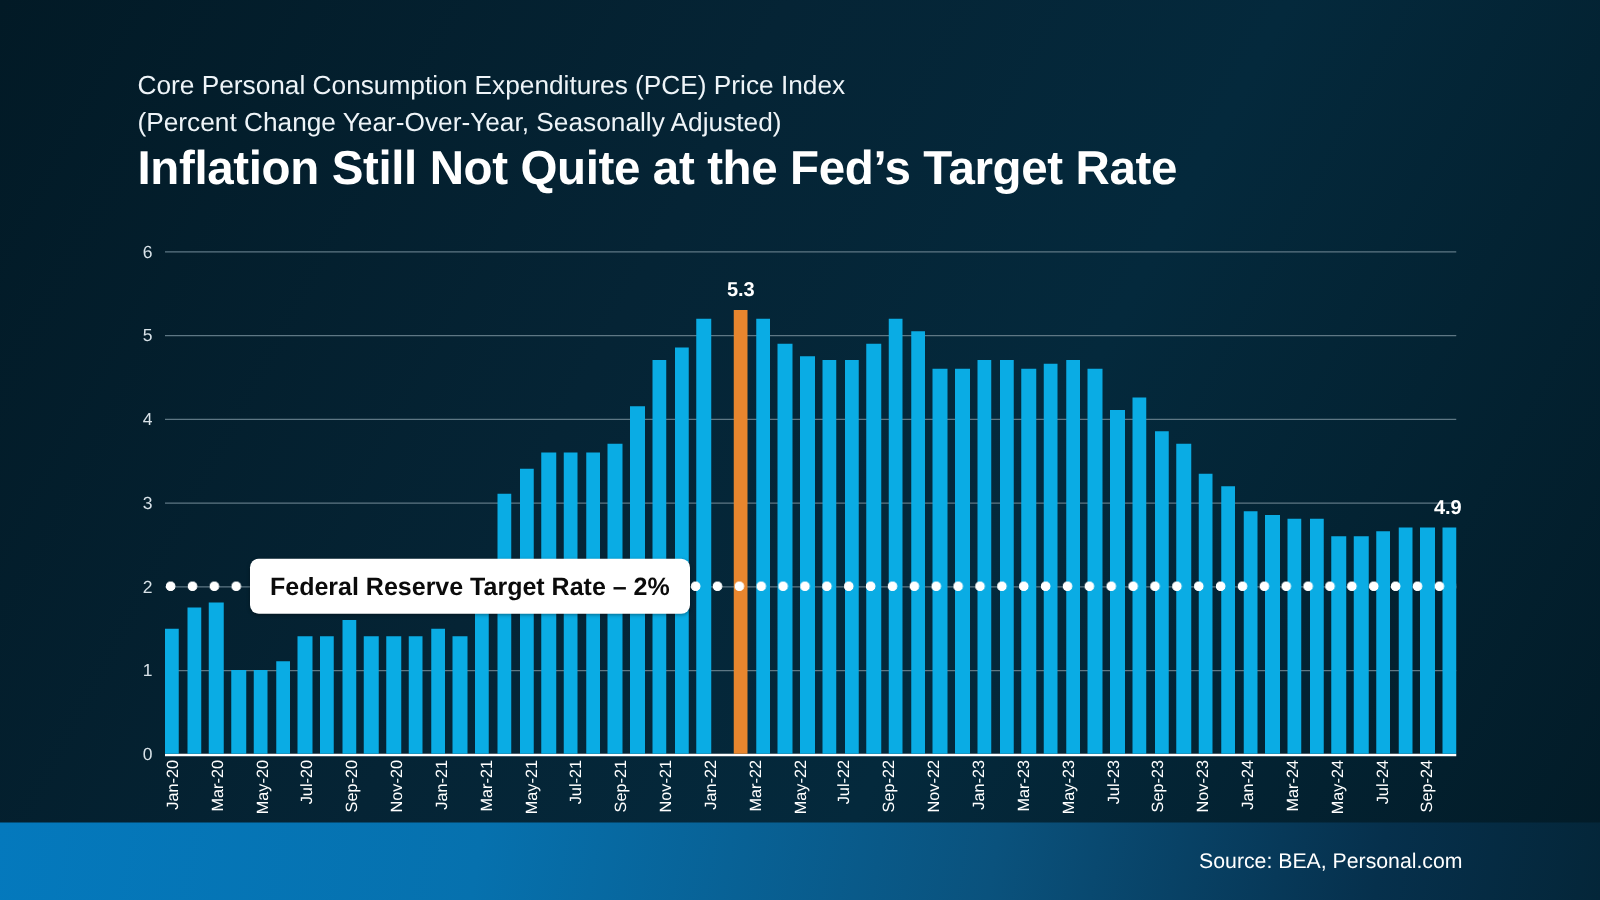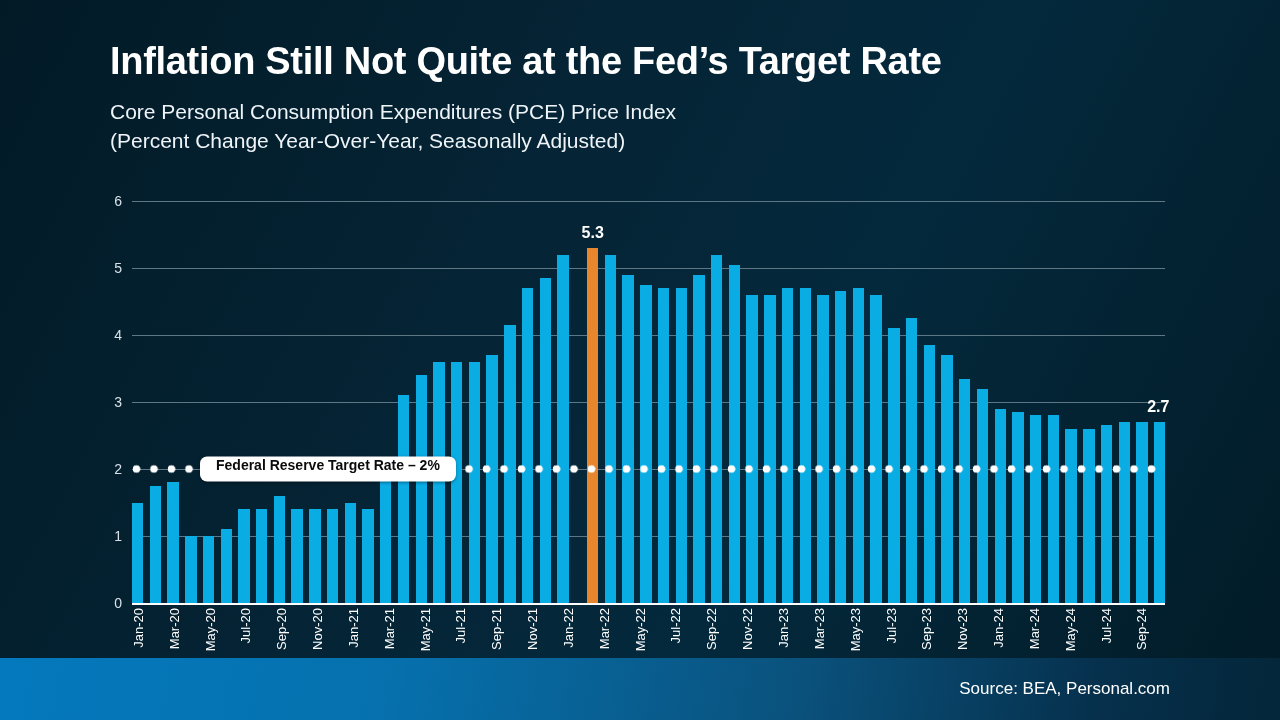--- a/index.html
+++ b/index.html
@@ -122,11 +122,11 @@
 <div id="slide">
 
   <div id="header">
-    <div id="chart-title">Inflation Still Not Quite at the Fed’s Target Rate</div>
     <div id="chart-subtitle">
       <div>Core Personal Consumption Expenditures (PCE) Price Index</div>
       <div>(Percent Change Year-Over-Year, Seasonally Adjusted)</div>
     </div>
+    <div id="chart-title">Inflation Still Not Quite at the Fed’s Target Rate</div>
   </div>
 
   <div id="plot">

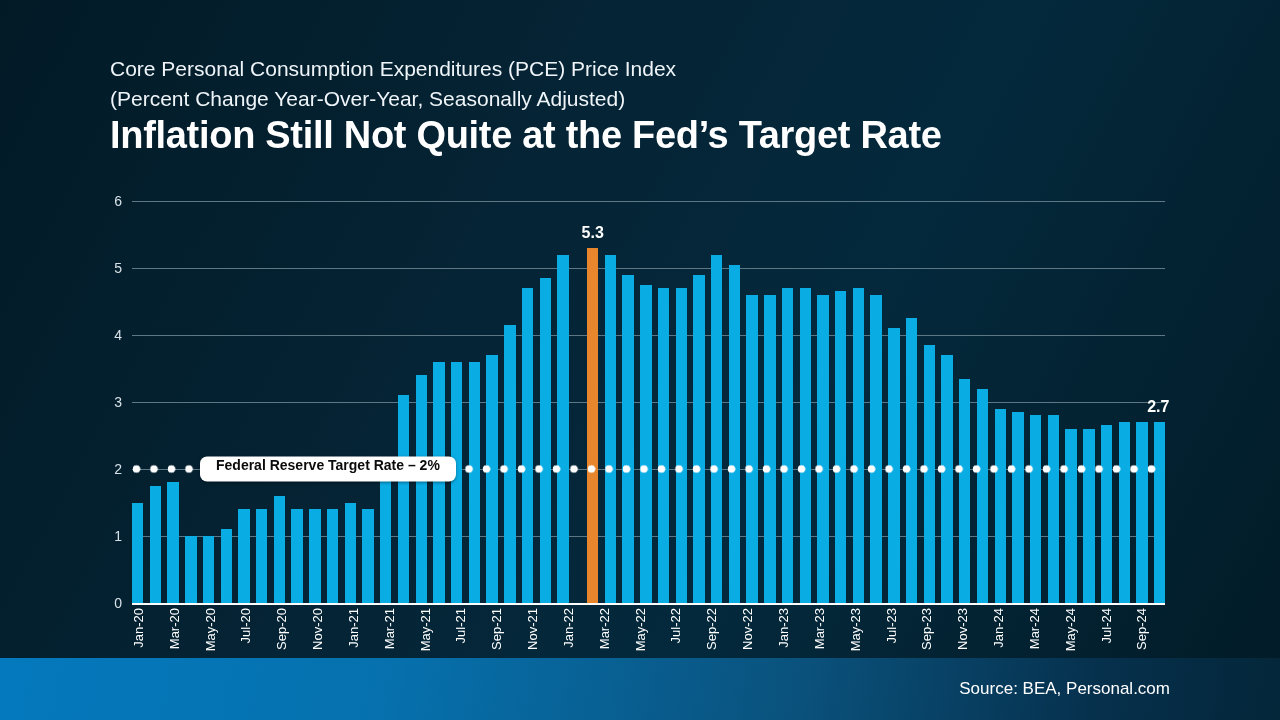--- a/index.html
+++ b/index.html
@@ -209,7 +209,7 @@
         <div class="bar" style="height: 180.9px;"></div>
         <div class="bar" style="height: 180.9px;"></div>
         <div class="bar" style="height: 180.9px;">
-          <span class="bar-label right">2.7</span>
+          <span class="bar-label right">4.9</span>
         </div>
       </div>
     <div id="target-line" style="top: 268px;"></div>

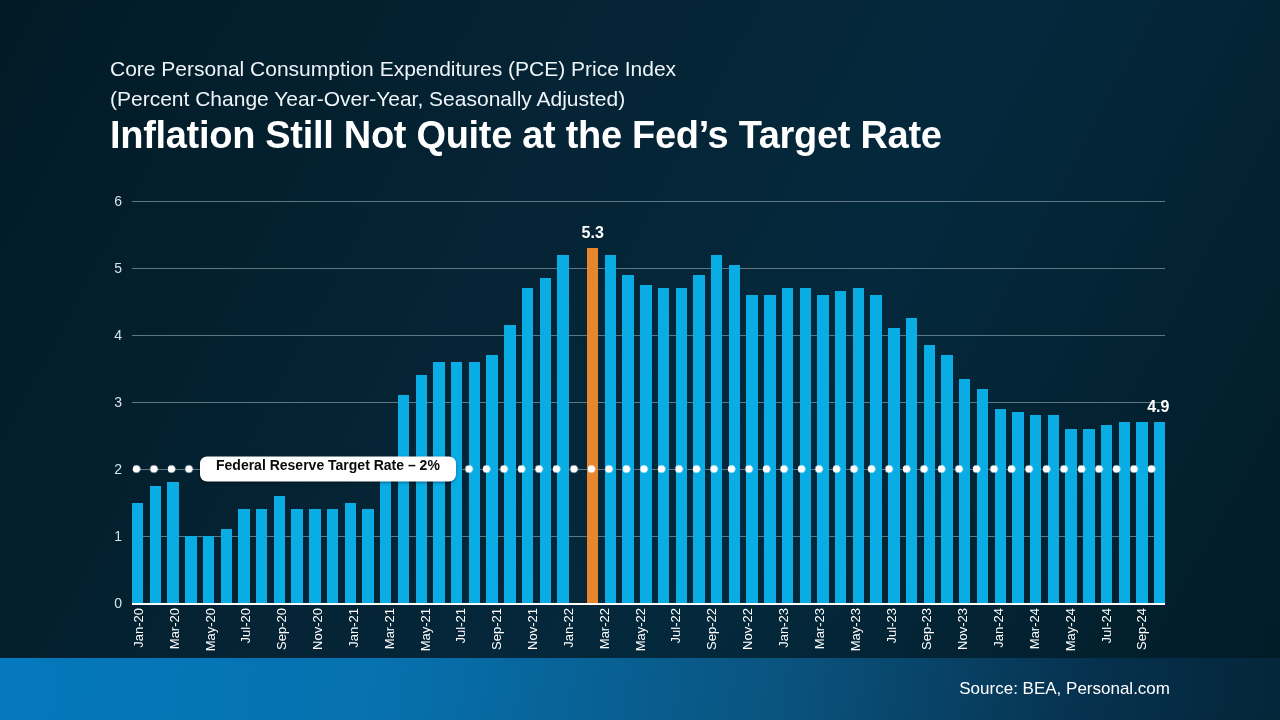--- a/index.html
+++ b/index.html
@@ -81,8 +81,8 @@
     transform: translateY(-50%);
     background: #ffffff;
     border-radius: 7px;
-    padding: 0 16px 9px 16px;
-    font-size: 14px; font-weight: bold; color: #0b0b0b;
+    padding: 12px 16px 9px 16px;
+    font-size: 20px; font-weight: bold; color: #0b0b0b;
     white-space: nowrap;
     box-shadow: 0 1px 3px rgba(0,0,0,0.35);
   }

